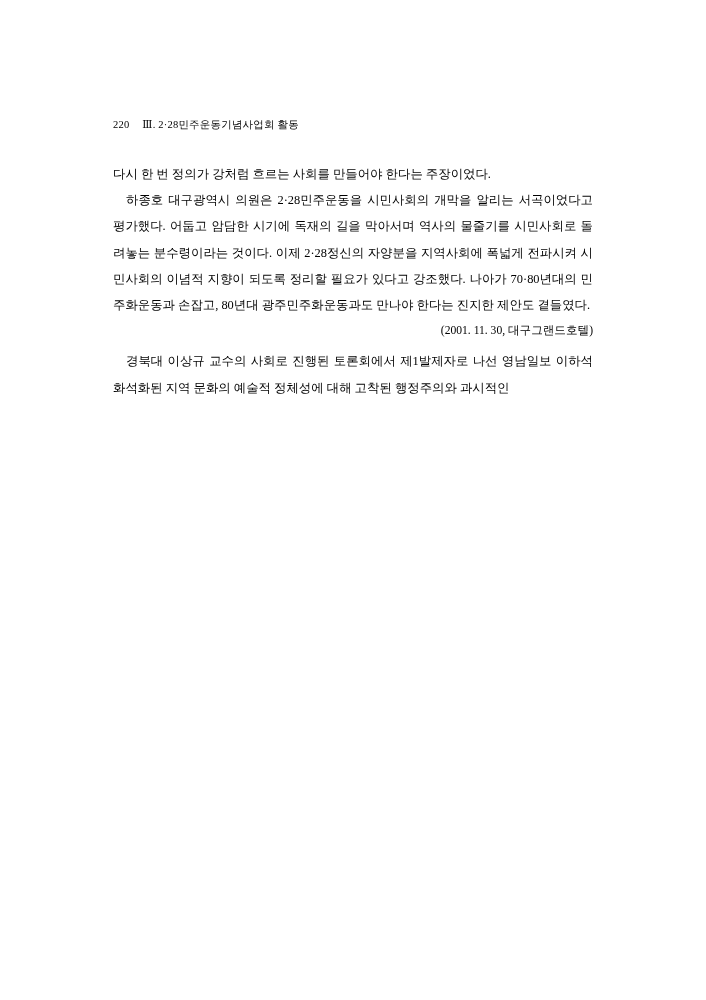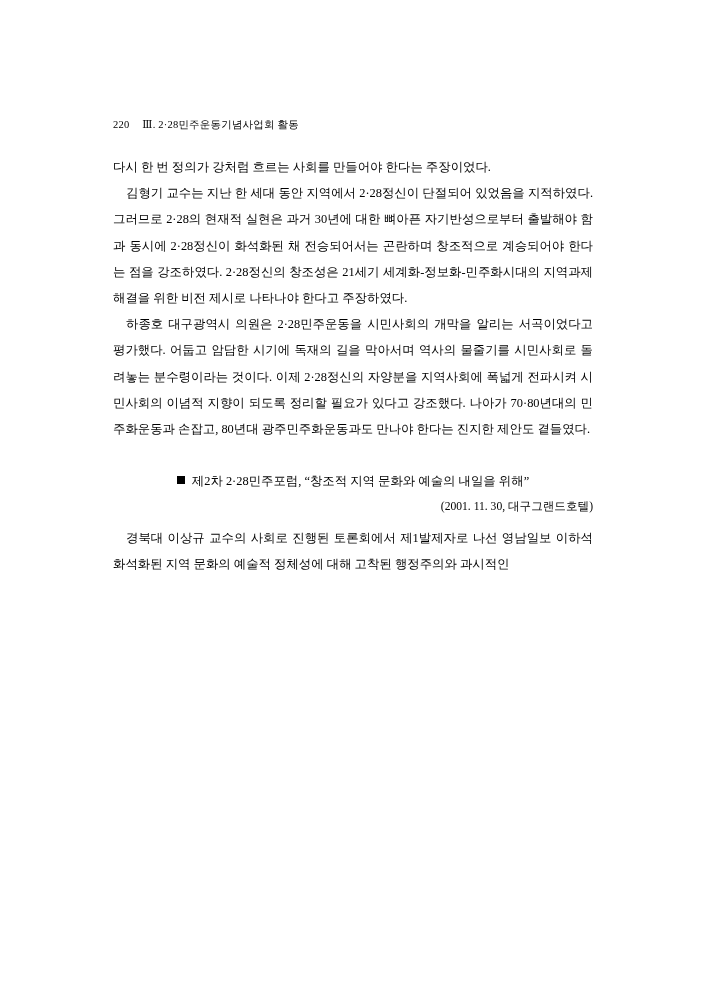--- a/index.html
+++ b/index.html
@@ -35,7 +35,7 @@
   }
   .body-col {
     position: absolute;
-    top: 154px;
+    top: 161px;
     left: 113px;
     width: 480px;
   }

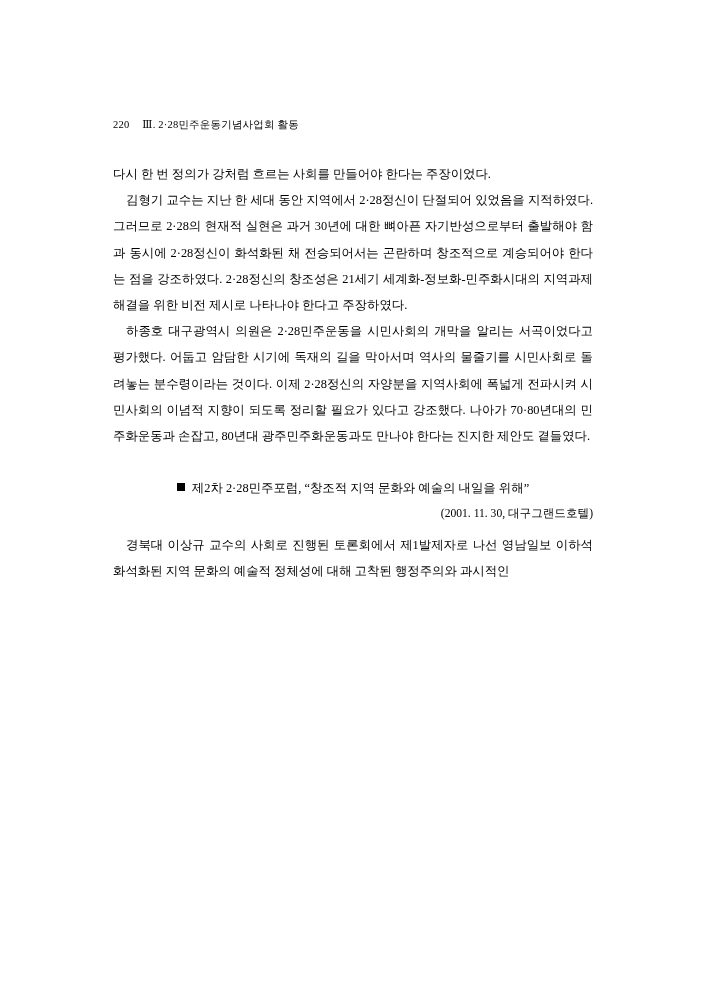--- a/index.html
+++ b/index.html
@@ -85,7 +85,6 @@
 
   <div class="body-col">
     <p class="para noindent">다시 한 번 정의가 강처럼 흐르는 사회를 만들어야 한다는 주장이었다.</p>
-    <p class="para">김형기 교수는 지난 한 세대 동안 지역에서 2·28정신이 단절되어 있었음을 지적하였다. 그러므로 2·28의 현재적 실현은 과거 30년에 대한 뼈아픈 자기반성으로부터 출발해야 함과 동시에 2·28정신이 화석화된 채 전승되어서는 곤란하며 창조적으로 계승되어야 한다는 점을 강조하였다. 2·28정신의 창조성은 21세기 세계화-정보화-민주화시대의 지역과제 해결을 위한 비전 제시로 나타나야 한다고 주장하였다.</p>
     <p class="para">하종호 대구광역시 의원은 2·28민주운동을 시민사회의 개막을 알리는 서곡이었다고 평가했다. 어둡고 암담한 시기에 독재의 길을 막아서며 역사의 물줄기를 시민사회로 돌려놓는 분수령이라는 것이다. 이제 2·28정신의 자양분을 지역사회에 폭넓게 전파시켜 시민사회의 이념적 지향이 되도록 정리할 필요가 있다고 강조했다. 나아가 70·80년대의 민주화운동과 손잡고, 80년대 광주민주화운동과도 만나야 한다는 진지한 제안도 곁들였다.</p>
 
     <p class="section-head"><span class="bullet"></span><span>제2차 2·28민주포럼, “창조적 지역 문화와 예술의 내일을 위해”</span></p>

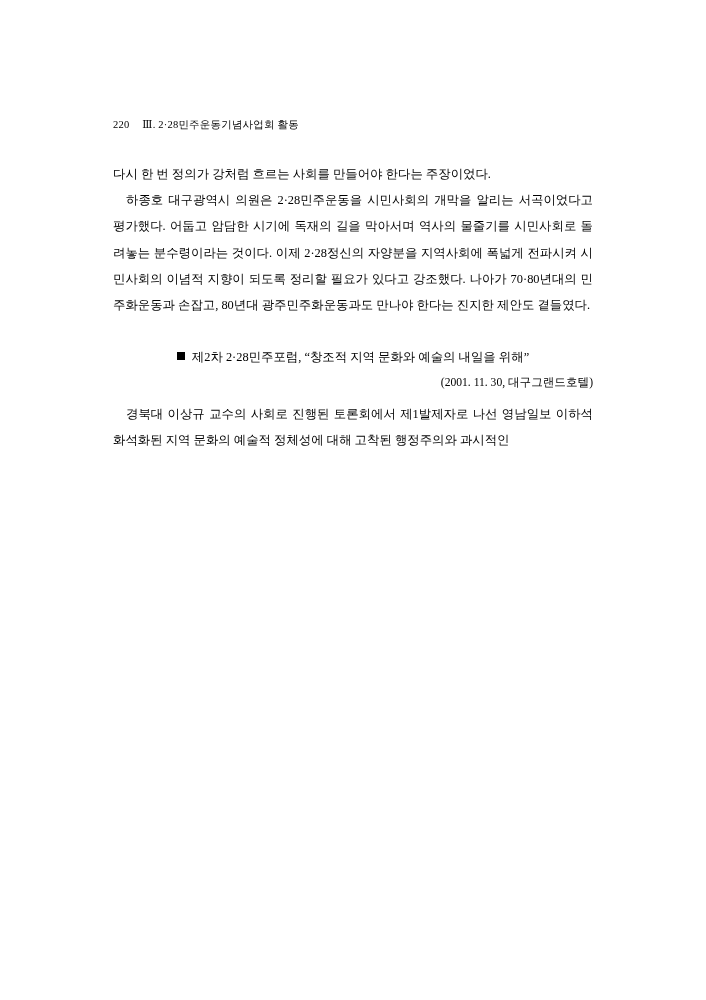--- a/index.html
+++ b/index.html
@@ -87,7 +87,6 @@
     <p class="para noindent">다시 한 번 정의가 강처럼 흐르는 사회를 만들어야 한다는 주장이었다.</p>
     <p class="para">하종호 대구광역시 의원은 2·28민주운동을 시민사회의 개막을 알리는 서곡이었다고 평가했다. 어둡고 암담한 시기에 독재의 길을 막아서며 역사의 물줄기를 시민사회로 돌려놓는 분수령이라는 것이다. 이제 2·28정신의 자양분을 지역사회에 폭넓게 전파시켜 시민사회의 이념적 지향이 되도록 정리할 필요가 있다고 강조했다. 나아가 70·80년대의 민주화운동과 손잡고, 80년대 광주민주화운동과도 만나야 한다는 진지한 제안도 곁들였다.</p>
 
-    <p class="section-head"><span class="bullet"></span><span>제2차 2·28민주포럼, “창조적 지역 문화와 예술의 내일을 위해”</span></p>
     <p class="section-sub">(2001. 11. 30, 대구그랜드호텔)</p>
 
     <p class="para">경북대 이상규 교수의 사회로 진행된 토론회에서 제1발제자로 나선 영남일보 이하석 화석화된 지역 문화의 예술적 정체성에 대해 고착된 행정주의와 과시적인</p>

